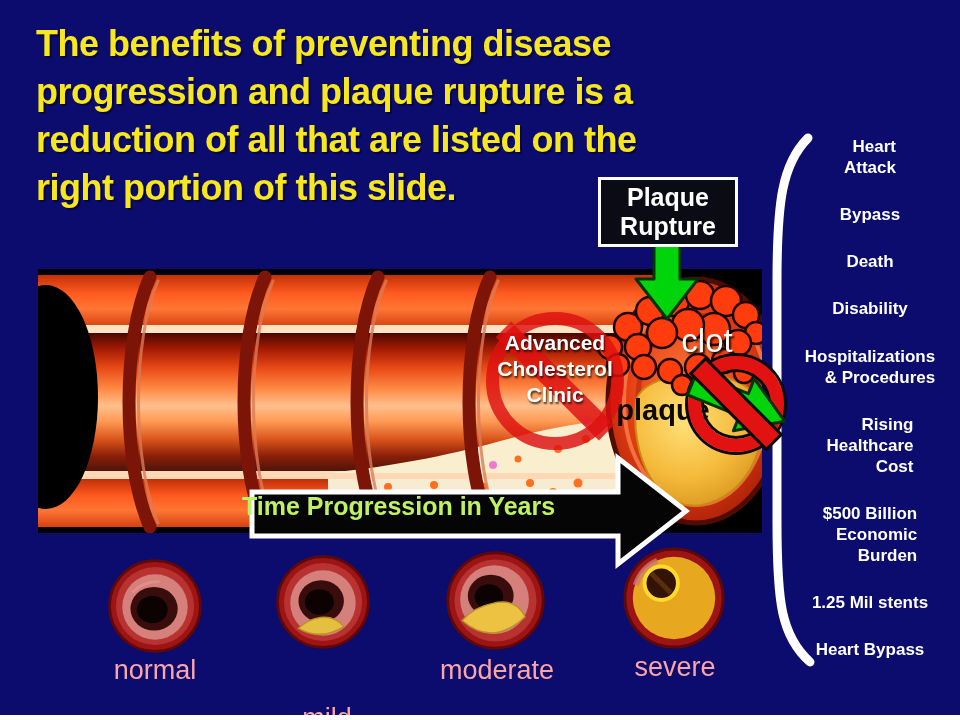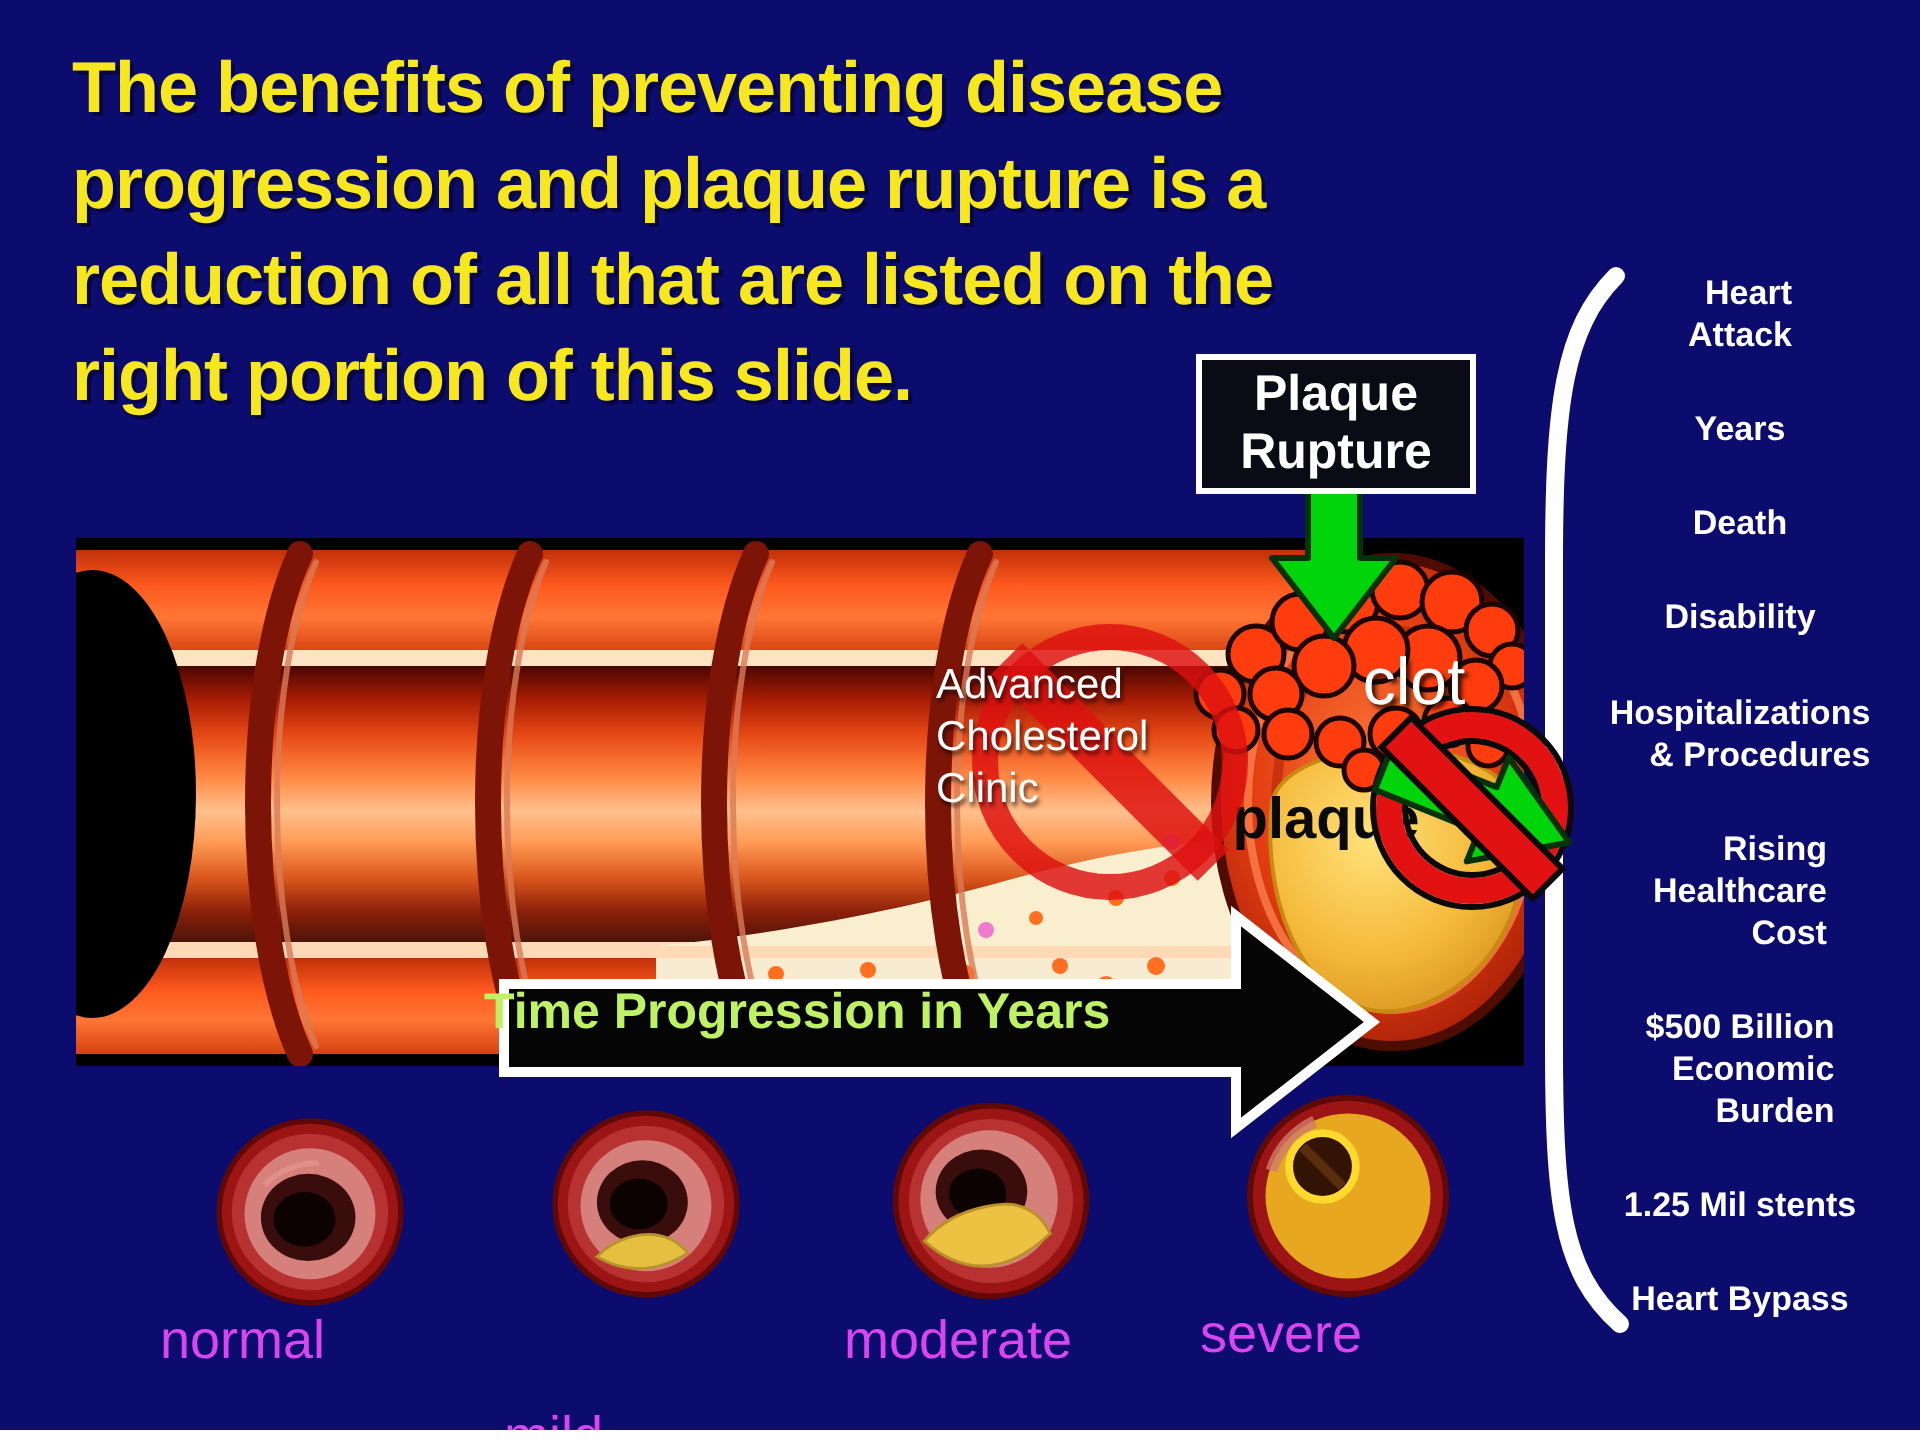--- a/index.html
+++ b/index.html
@@ -274,7 +274,7 @@
   <div class="abs consequences">
     <div class="consequence-item preline">Heart
 Attack</div>
-    <div class="consequence-item preline">Years</div>
+    <div class="consequence-item preline">Bypass</div>
     <div class="consequence-item preline">Death</div>
     <div class="consequence-item preline">Disability</div>
     <div class="consequence-item preline">Hospitalizations

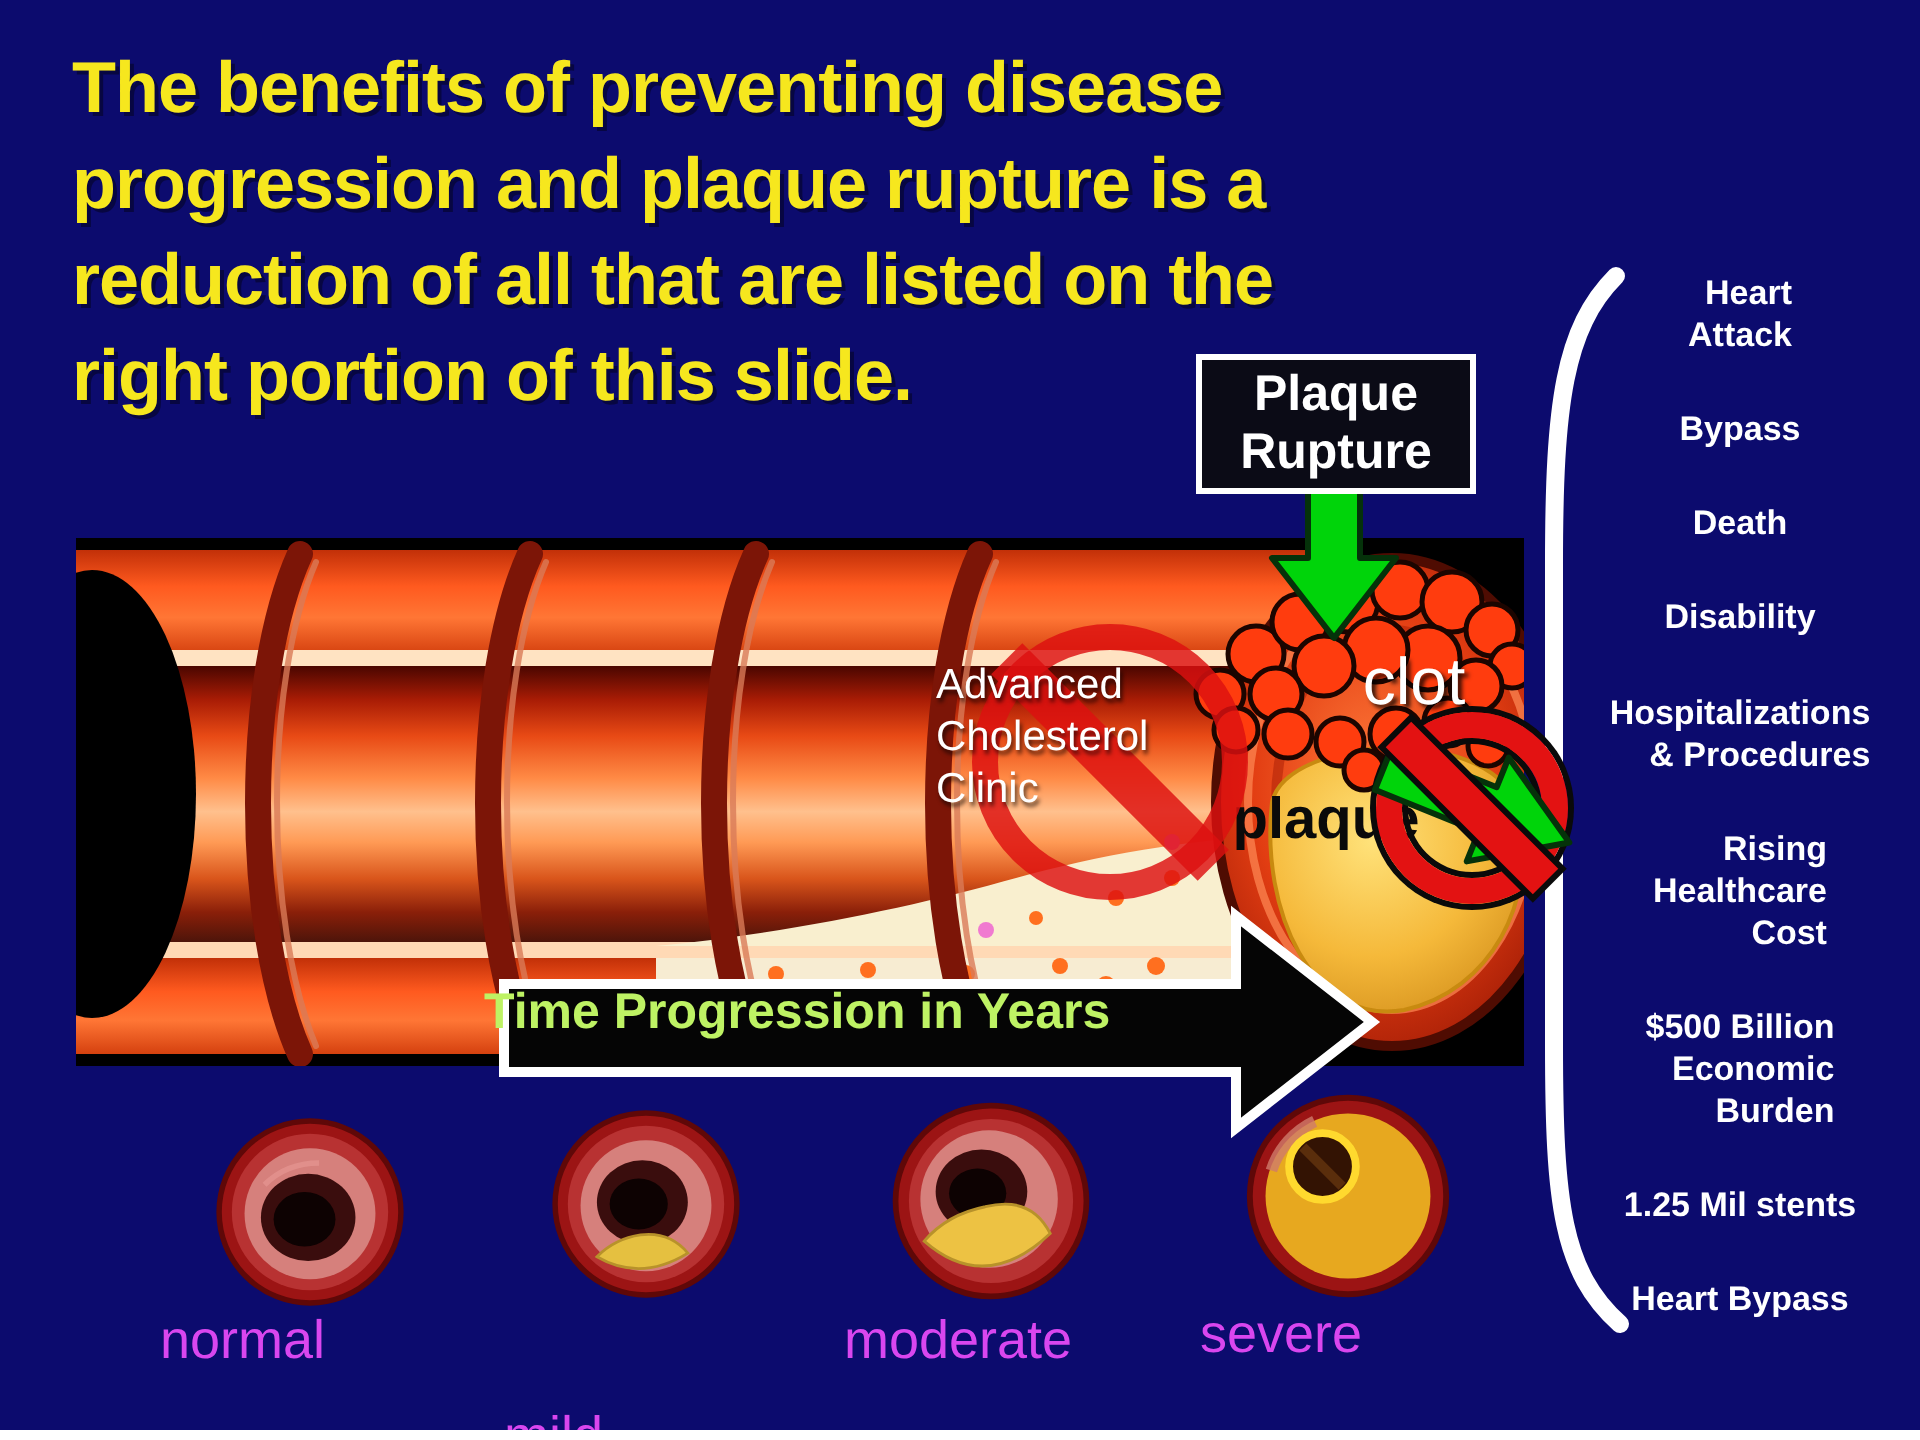--- a/index.html
+++ b/index.html
@@ -49,8 +49,8 @@
     background:rgba(221,16,16,.82); transform:rotate(45deg); z-index:7;
   }
   .wm-text{
-    left:468px; top:330px; width:174px; 
-    color:#ffffff; font-weight:normal; font-size:21px; line-height:26px;
+    left:468px; top:330px; width:174px; text-align:center;
+    color:#ffffff; font-weight:bold; font-size:21px; line-height:26px;
     text-shadow:1px 2px 2px rgba(0,0,0,.7); z-index:8;
   }
 

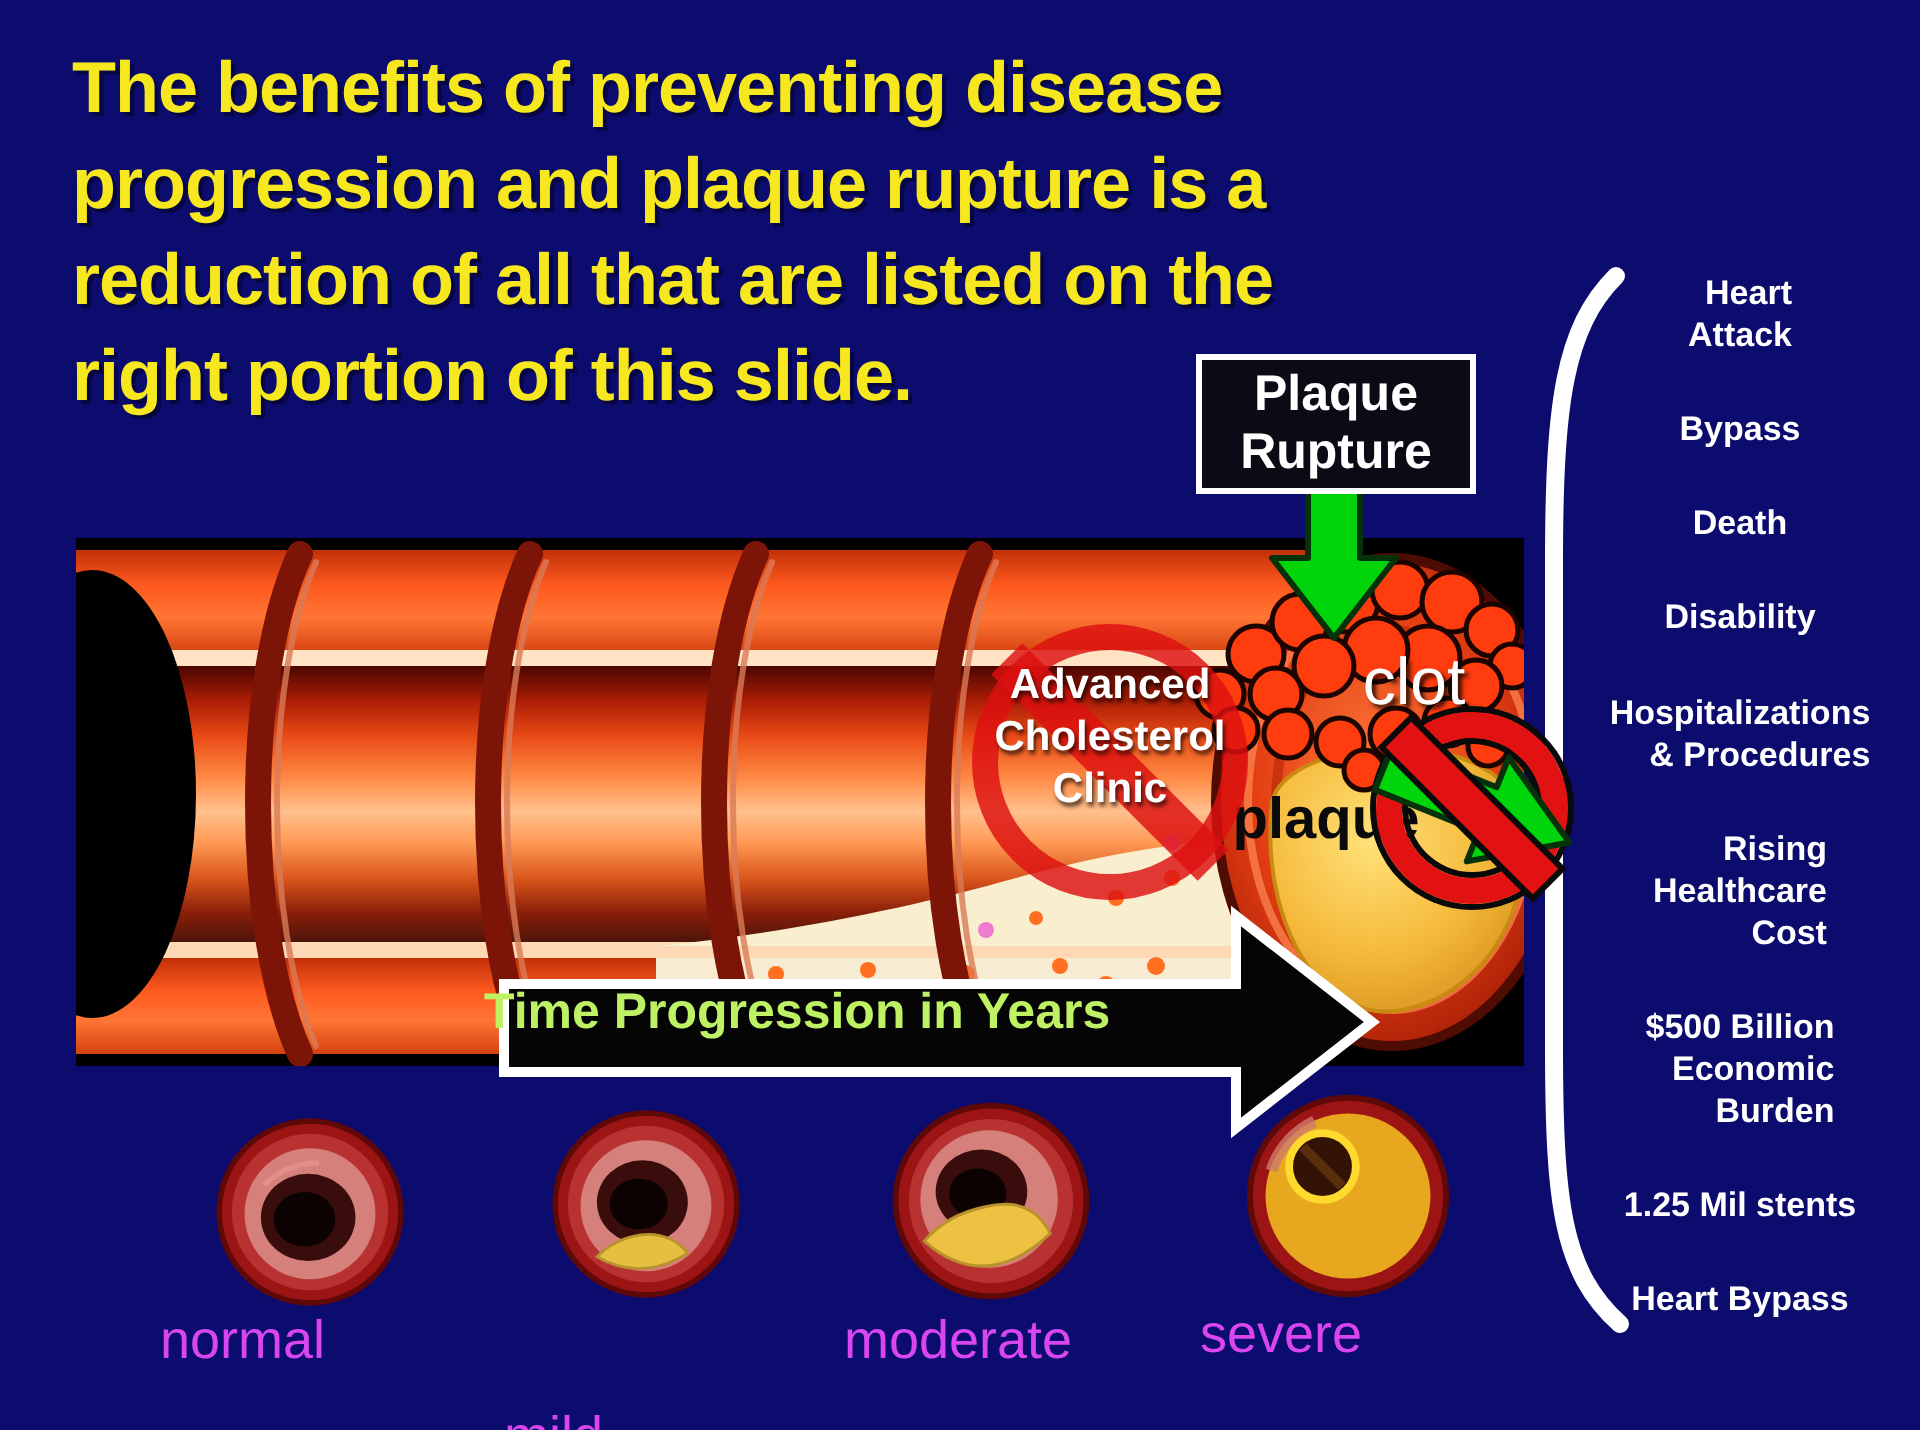--- a/index.html
+++ b/index.html
@@ -74,8 +74,8 @@
   }
 
   .stage-label{
-    top:655px; width:150px; 
-    color:#d946ef; font-size:27px; z-index:4;
+    top:655px; width:150px; text-align:center;
+    color:#fca5a5; font-size:27px; z-index:4;
   }
 
   .bracket{ left:766px; top:130px; z-index:3; }

